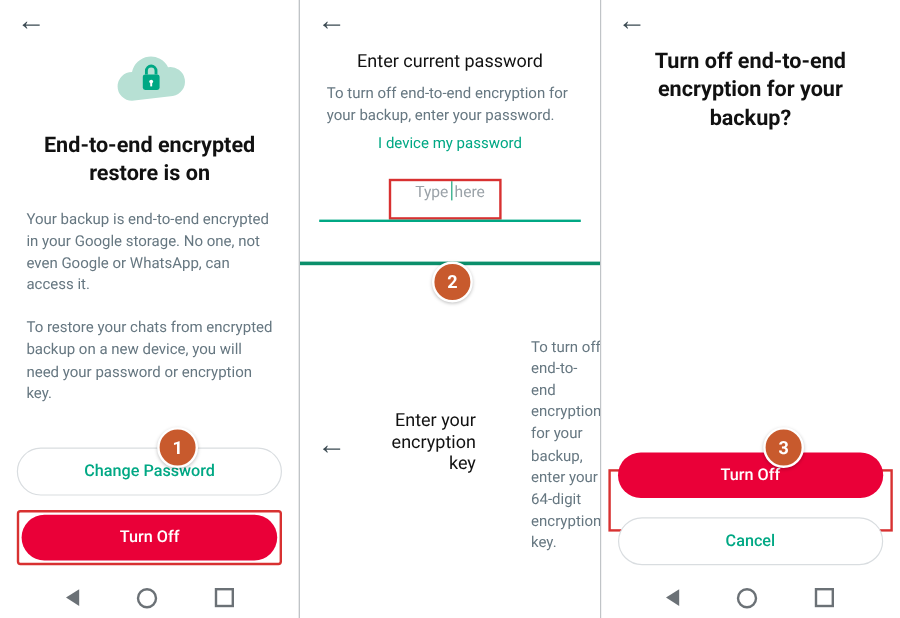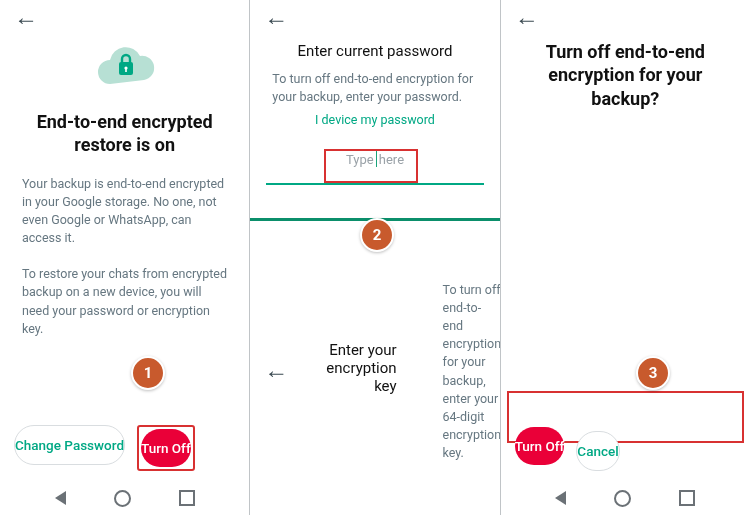--- a/index.html
+++ b/index.html
@@ -61,7 +61,7 @@
   .cloud-wrap{margin:6px auto 10px;width:70px;height:50px;position:relative}
   .cloud{position:absolute;inset:0}
   .cloud svg{width:70px;height:50px}
-  .buttons{position:absolute;left:14px;right:14px;bottom:44px;display:flex;gap:12px}
+  .buttons{position:absolute;left:14px;right:14px;bottom:44px;display:flex;flex-direction:column;gap:12px}
   .pill{
     height:38px;border-radius:22px;display:flex;align-items:center;justify-content:center;
     font-size:13.5px;font-weight:500;

